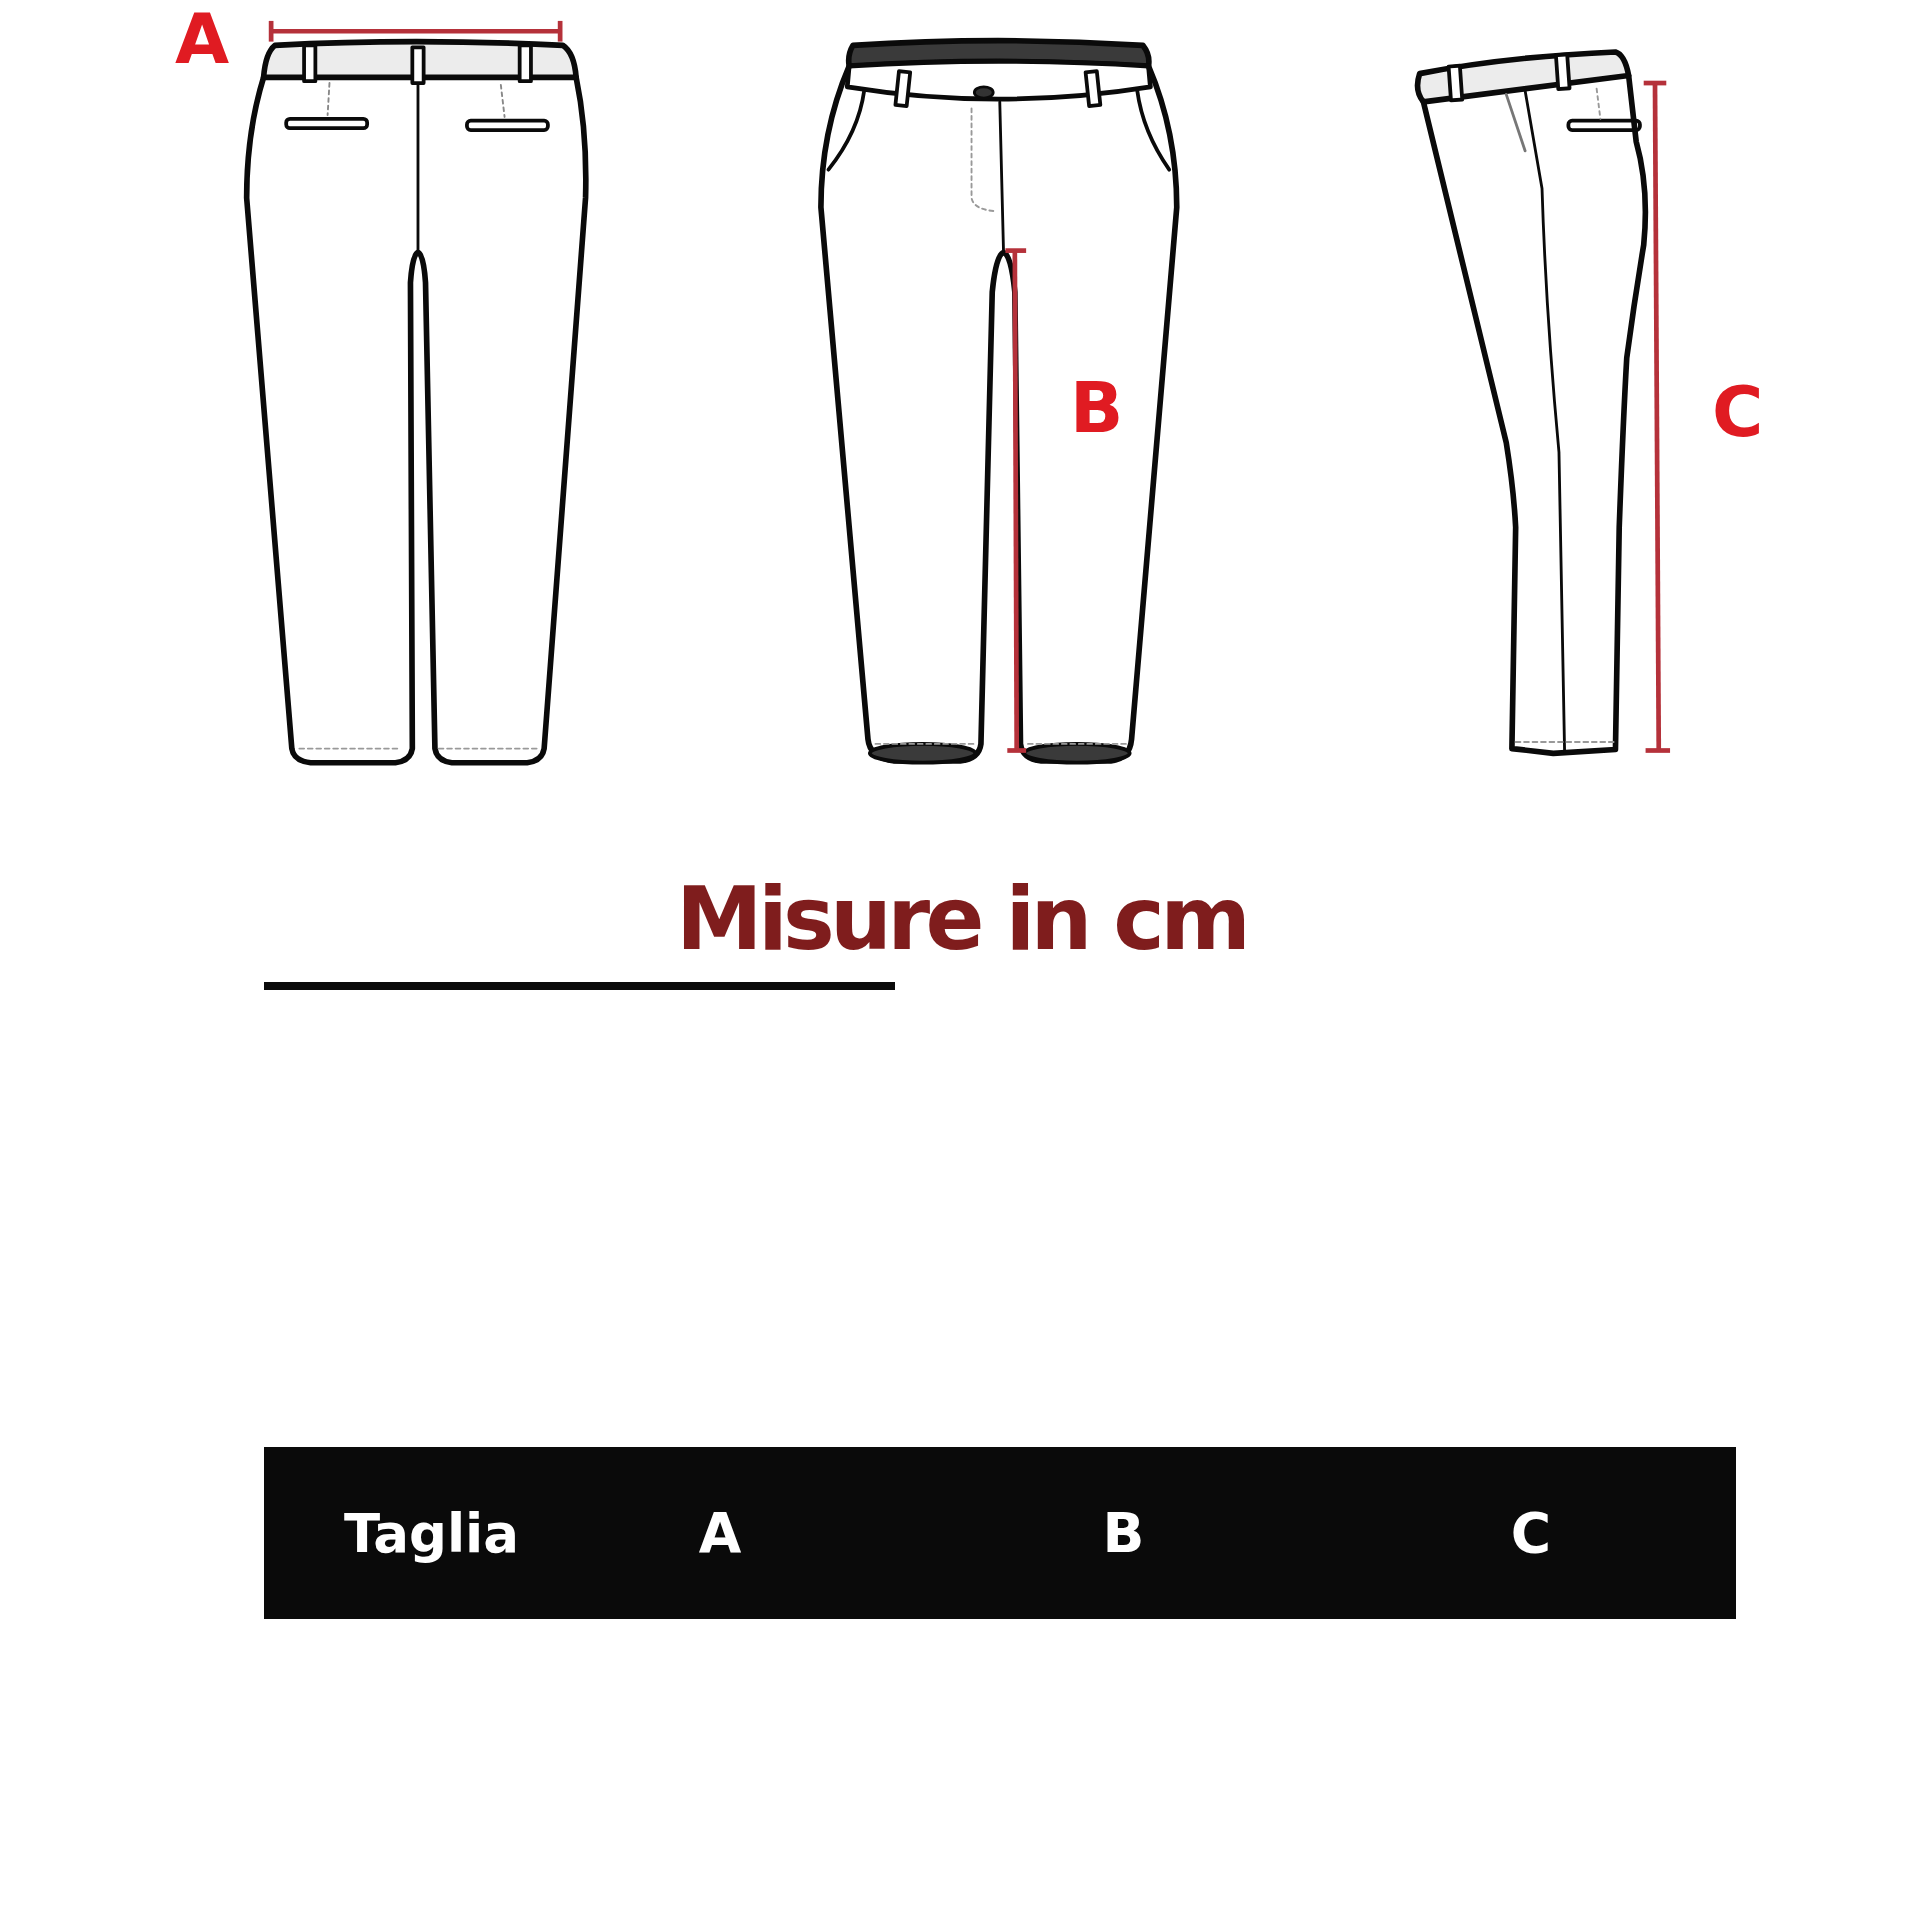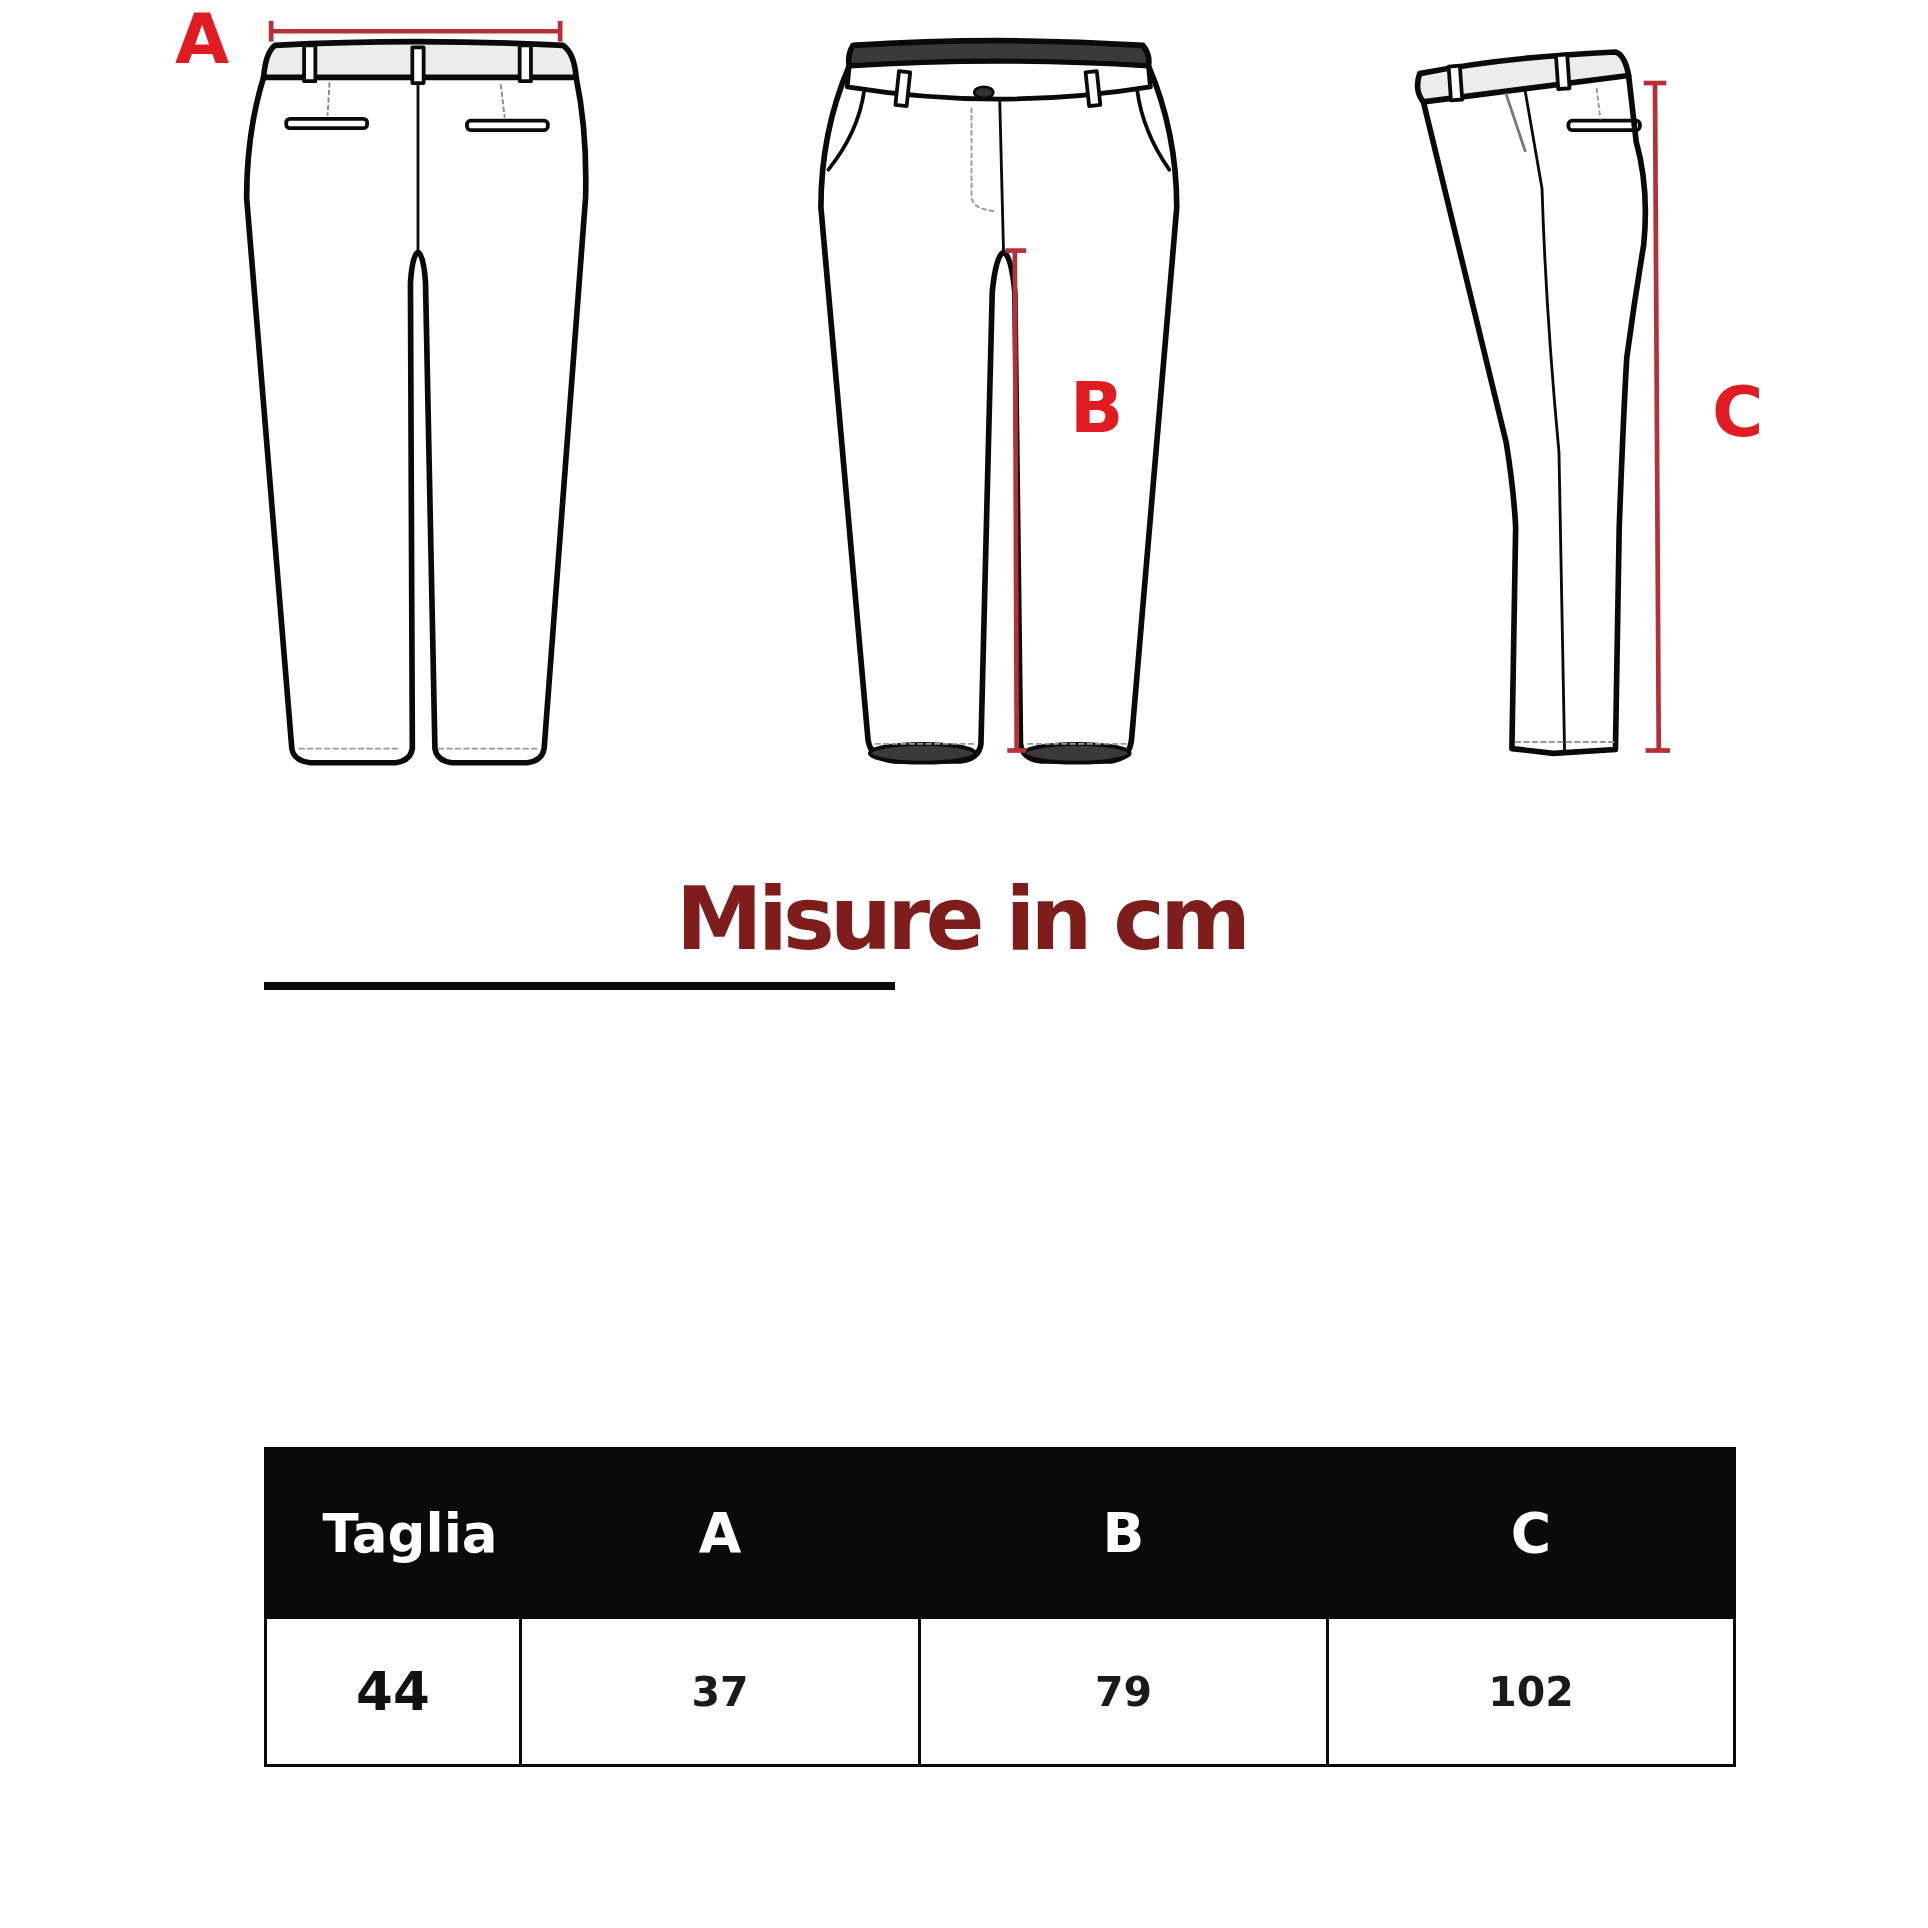--- a/index.html
+++ b/index.html
@@ -68,7 +68,7 @@
       border: 3.8px solid #0a0a0a;
     }
     .size-table th.first {
-      text-align: center;
+      text-align: right;
       padding-left: 34px;
       font-size: 53px;
     }

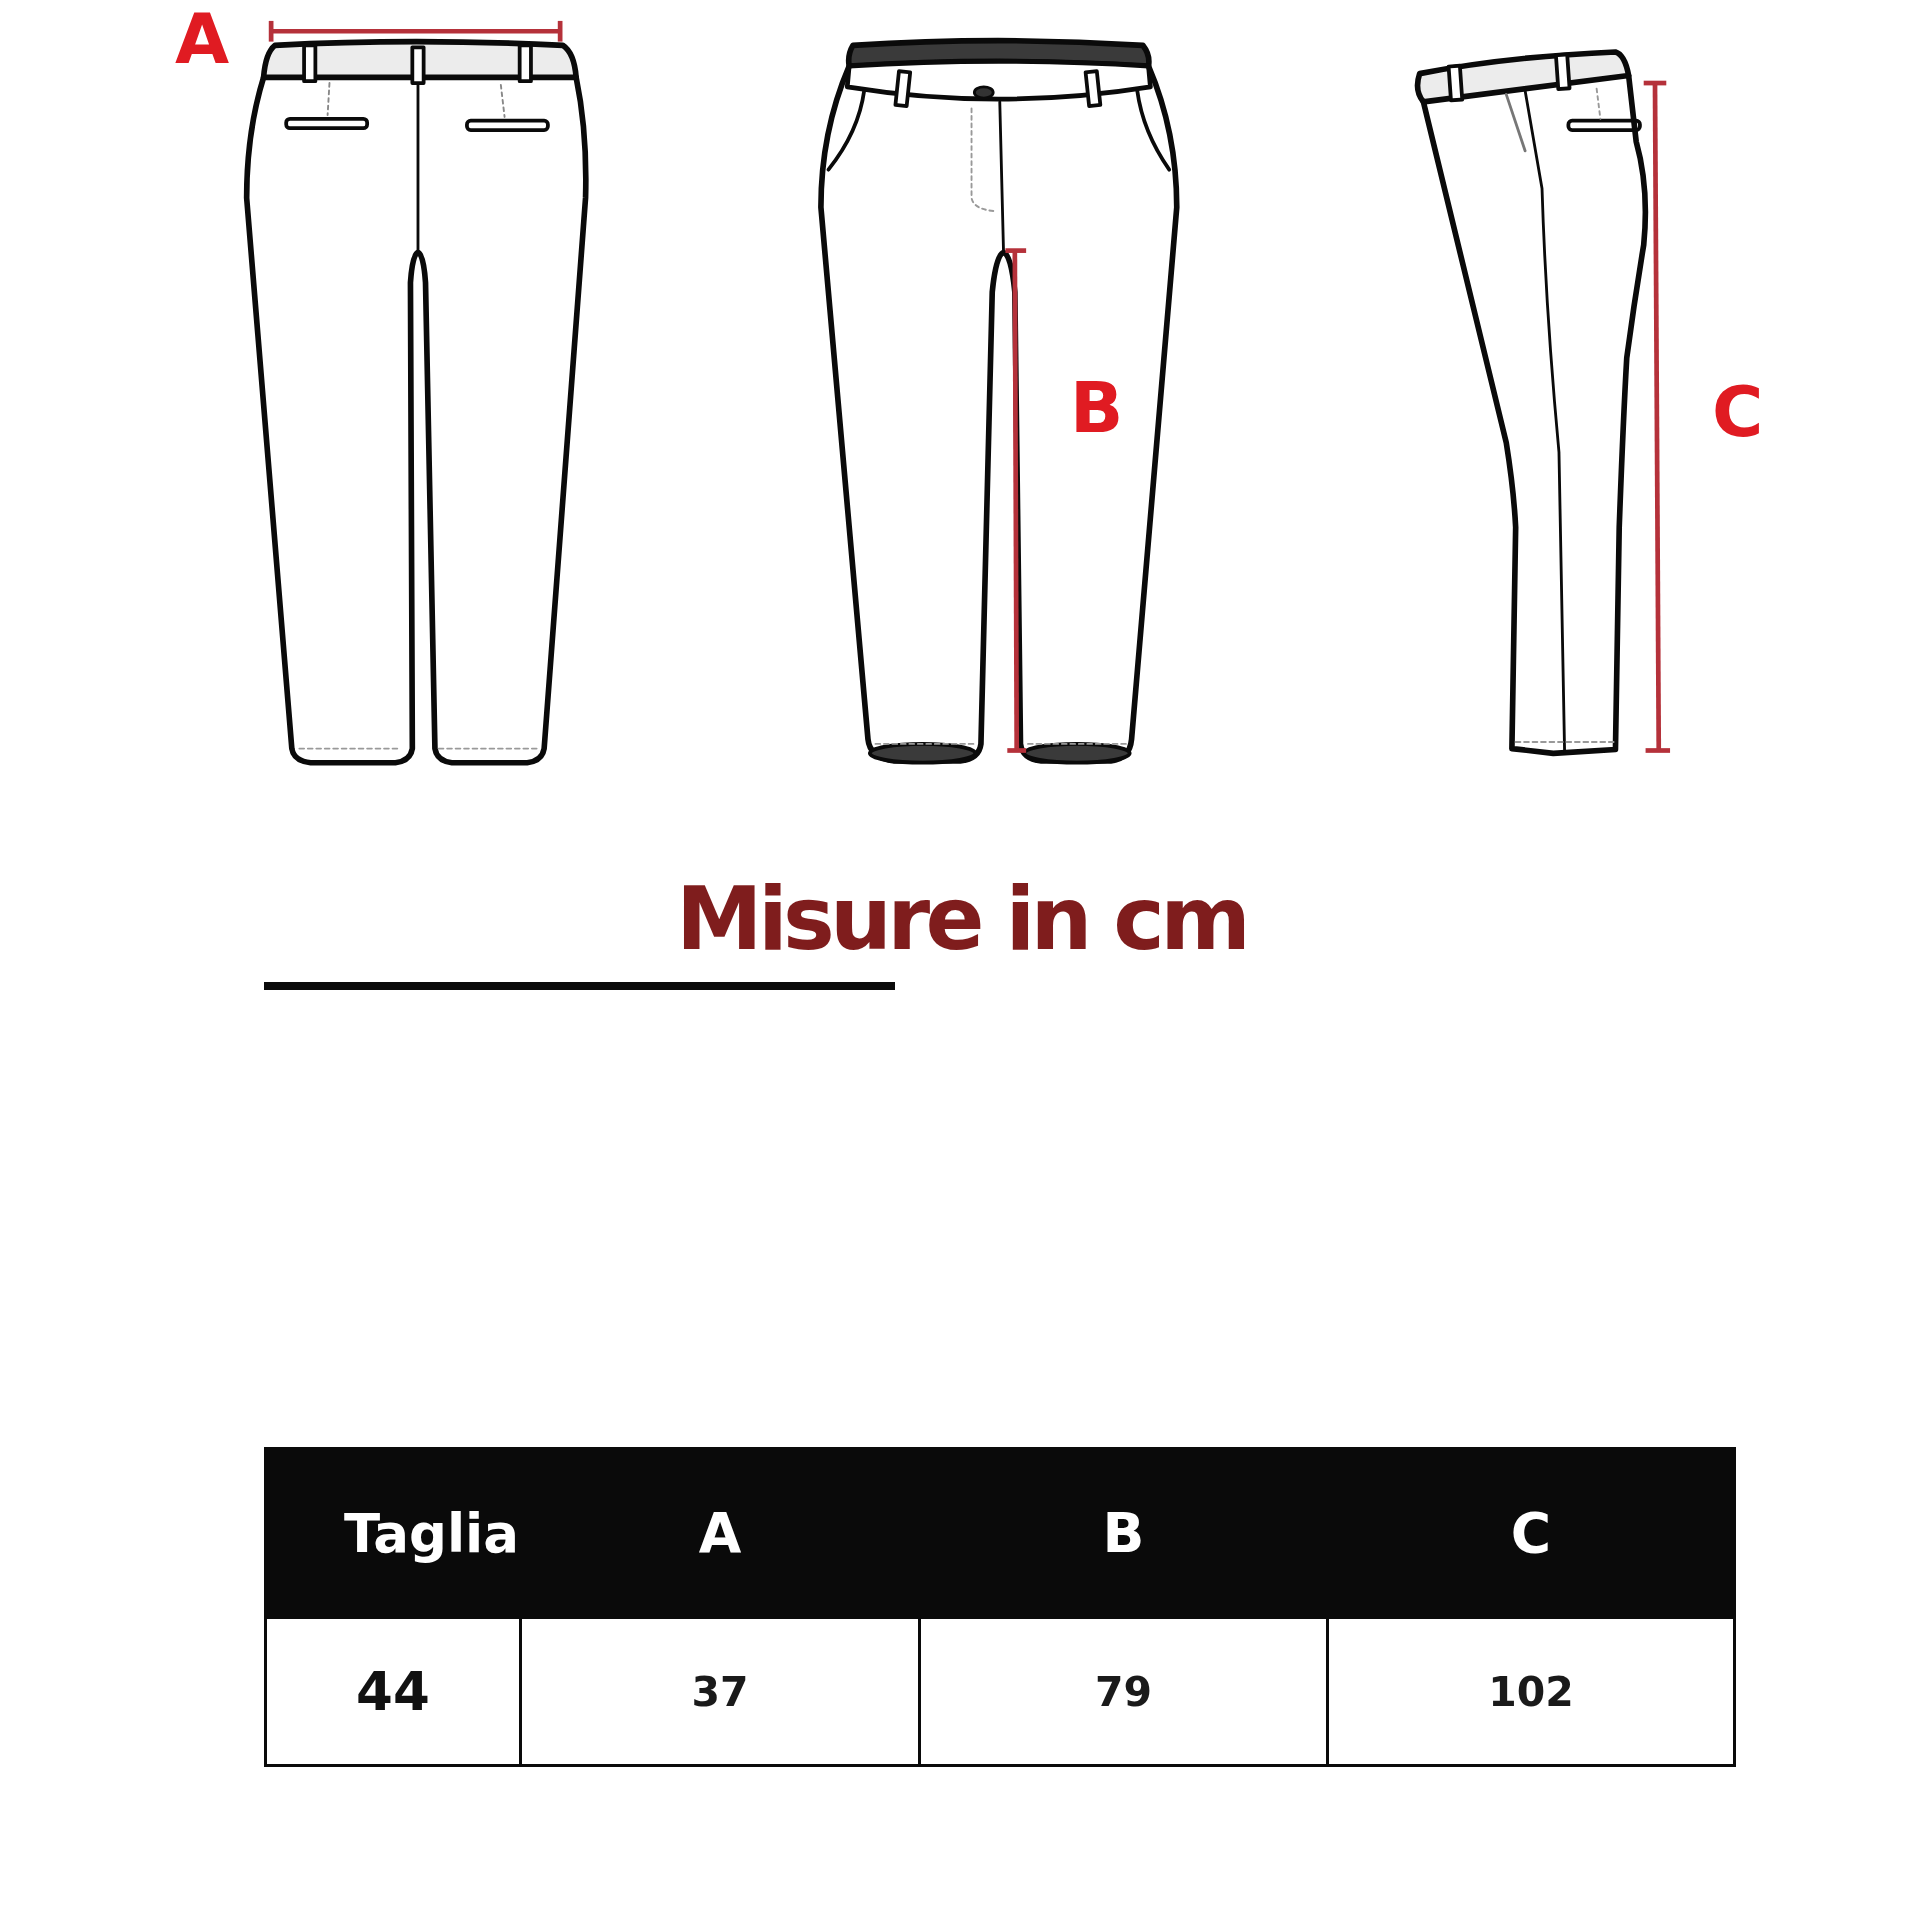--- a/index.html
+++ b/index.html
@@ -202,12 +202,6 @@
     </tr>
   </thead>
   <tbody>
-    <tr>
-      <td class="size-cell">44</td>
-      <td>37</td>
-      <td>79</td>
-      <td>102</td>
-    </tr>
   </tbody>
 </table>
 

